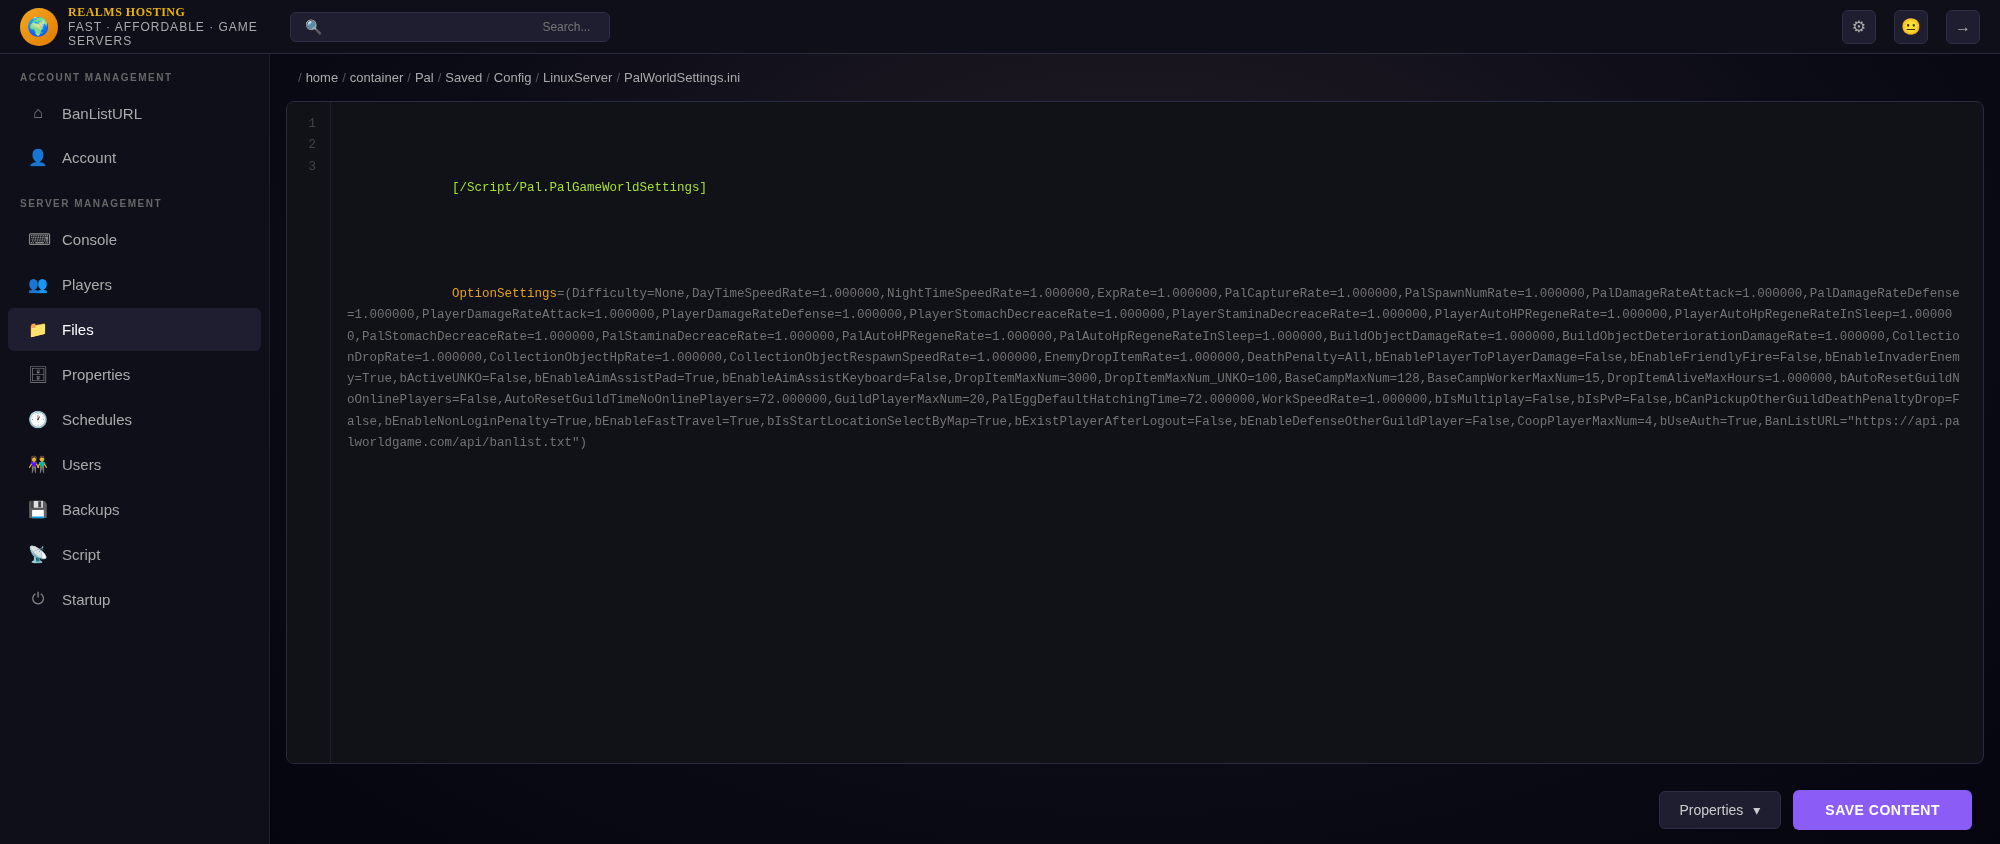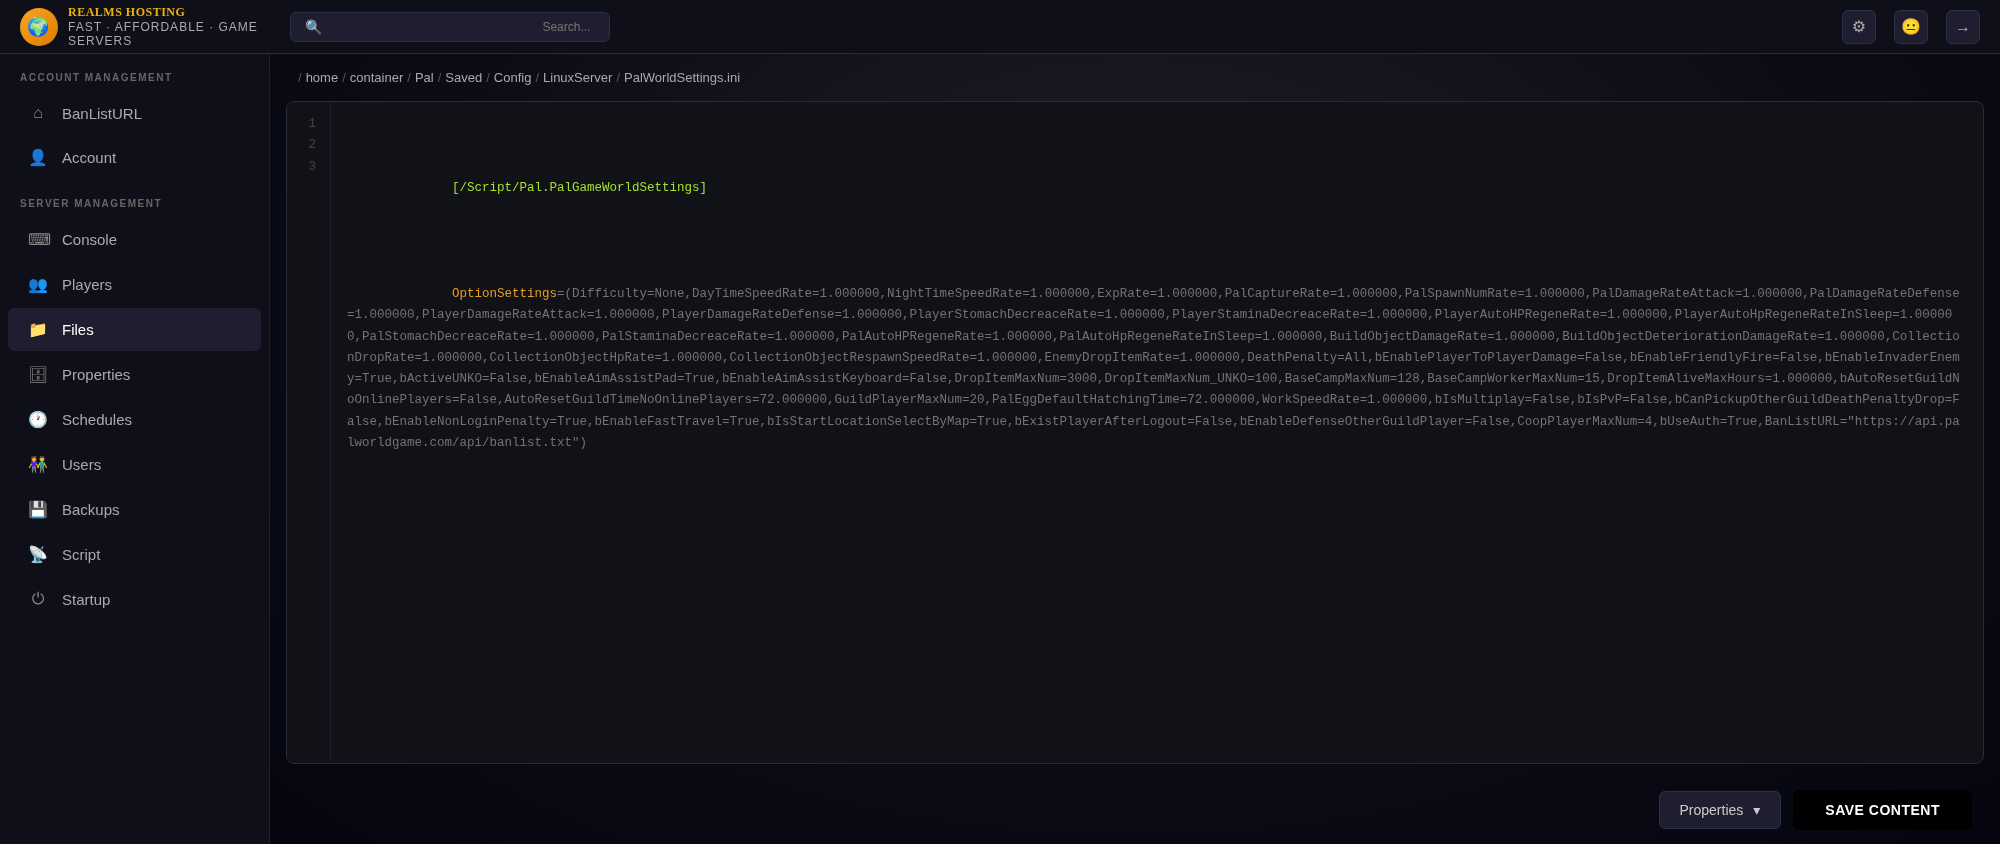--- a/index.html
+++ b/index.html
@@ -282,7 +282,7 @@
       gap: 10px;
     }
     .save-content-btn {
-      background: #000000;
+      background: #8b5cf6;
       border: none;
       border-radius: 6px;
       color: #fff;

